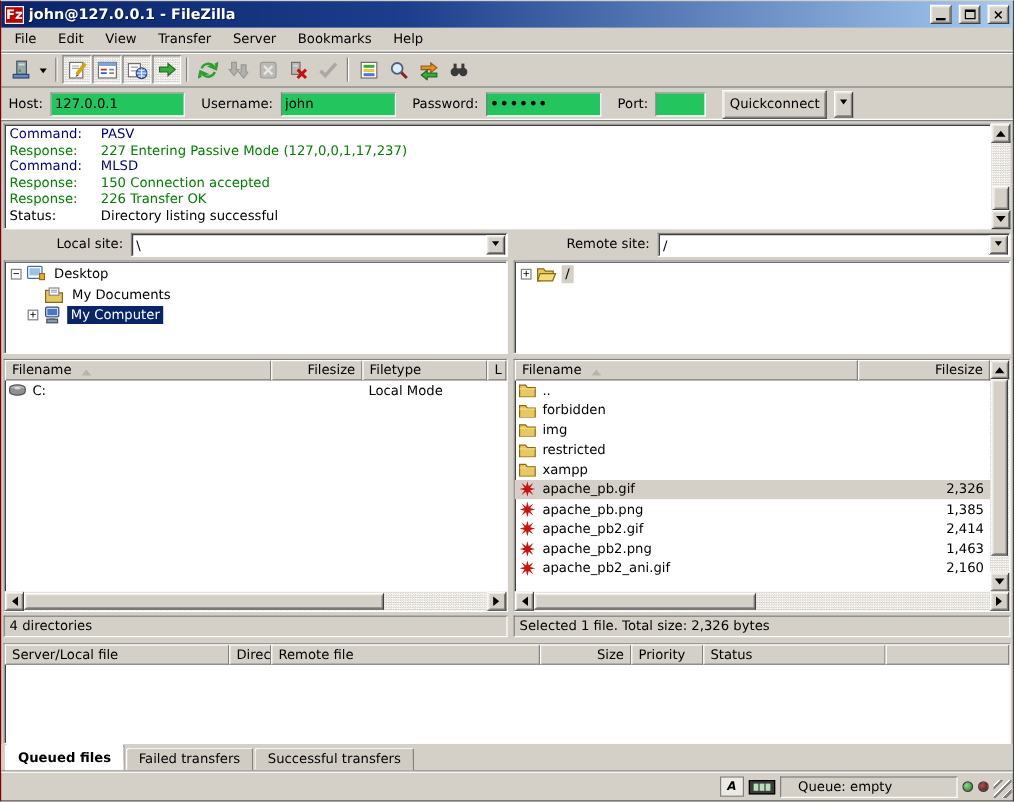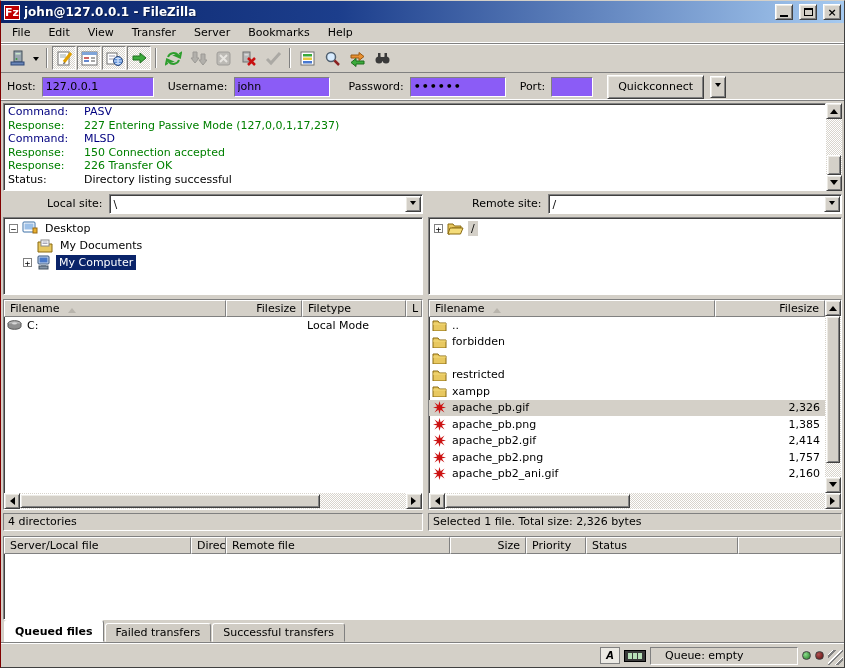--- a/index.html
+++ b/index.html
@@ -52,7 +52,7 @@
     border-bottom:1px solid #808080; box-shadow:0 -1px 0 #fff inset; }
   .qc-label { white-space:nowrap; }
   .field { height:20px; display:flex; align-items:center; }
-  .field input { border:none; outline:none; width:100%; height:100%; font:inherit; padding:0 3px; background:#8b5cf6; }
+  .field input { border:none; outline:none; width:100%; height:100%; font:inherit; padding:0 3px; background:#22c55e; }
   .qc-btn { height:24px; padding:0 10px; display:flex; align-items:center; font:inherit; }
   .qc-drop { width:16px; height:22px; display:flex; align-items:center; justify-content:center; }
 

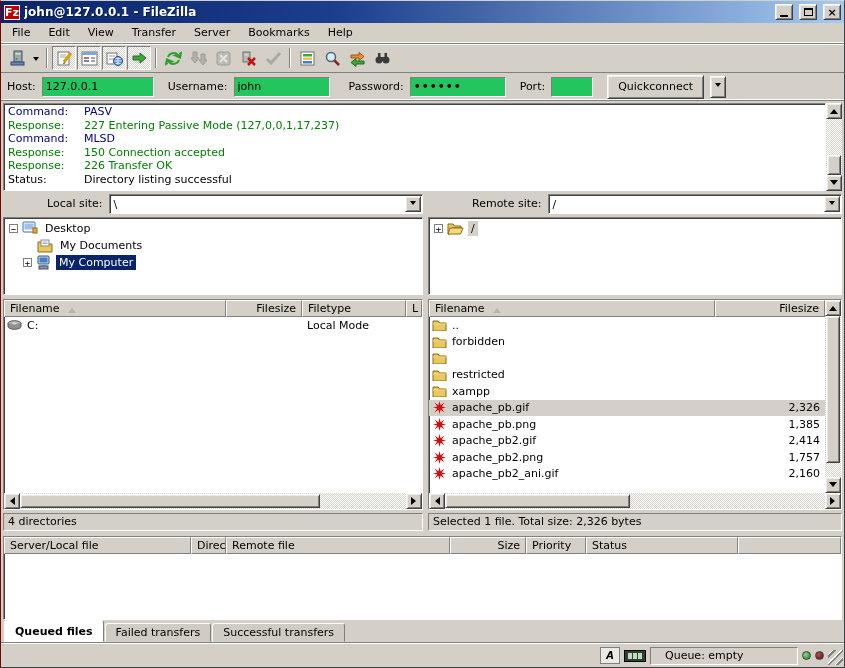--- a/index.html
+++ b/index.html
@@ -324,7 +324,7 @@
     <span class="field sunken" style="width:96px">
       <input value="john" style="">
     </span>
-    <span class="qc-label" style="margin-left:13px">Password:</span>
+    <span class="qc-label" style="margin-left:8px">Password:</span>
     <span class="field sunken" style="width:96px">
       <input style="letter-spacing: 1px; font-weight: bold;" value="••••••">
     </span>

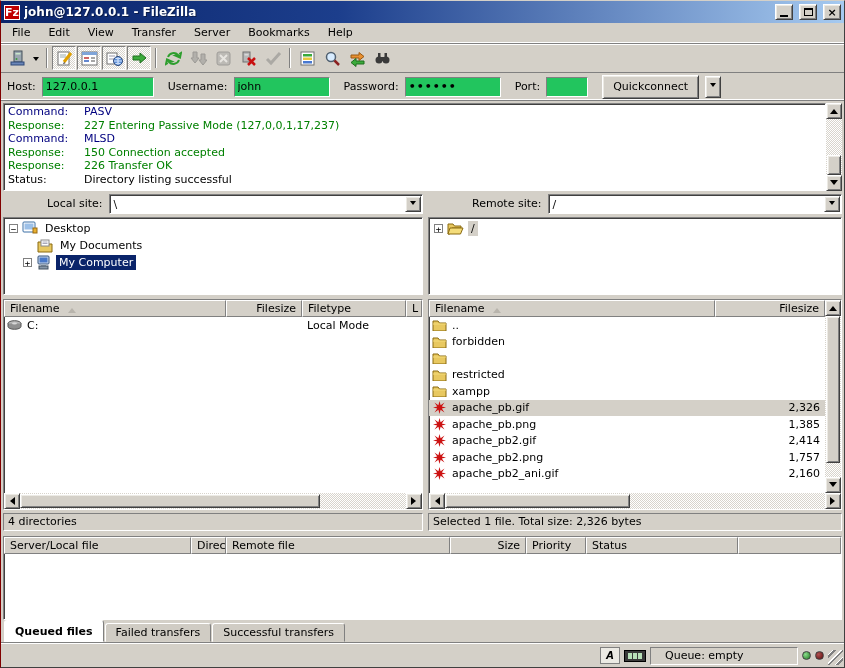--- a/index.html
+++ b/index.html
@@ -53,7 +53,7 @@
   .qc-label { white-space:nowrap; }
   .field { height:20px; display:flex; align-items:center; }
   .field input { border:none; outline:none; width:100%; height:100%; font:inherit; padding:0 3px; background:#22c55e; }
-  .qc-btn { height:24px; padding:0 10px; display:flex; align-items:center; font:inherit; }
+  .qc-btn { height:24px; padding:0 5px; display:flex; align-items:center; font:inherit; }
   .qc-drop { width:16px; height:22px; display:flex; align-items:center; justify-content:center; }
 
   

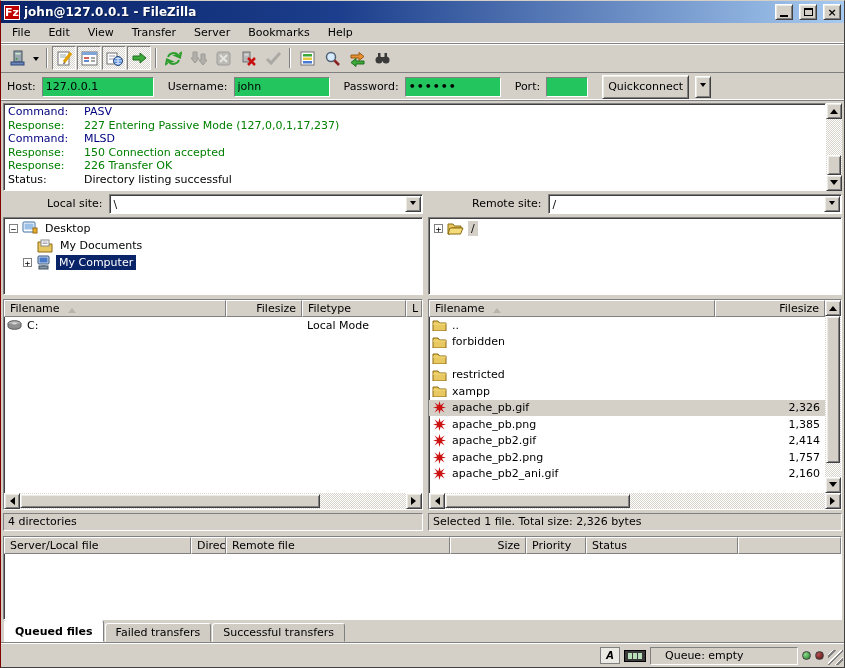--- a/index.html
+++ b/index.html
@@ -535,6 +535,7 @@
                         <path d="M1 5 h13" stroke="#F4DC7A"></path>
                       </svg>
                     </span>
+                  <span class="cell" style="width:268px">img</span>
                   <span class="cell num" style="flex:1"></span>
                 </div>
                 <div class="lrow">

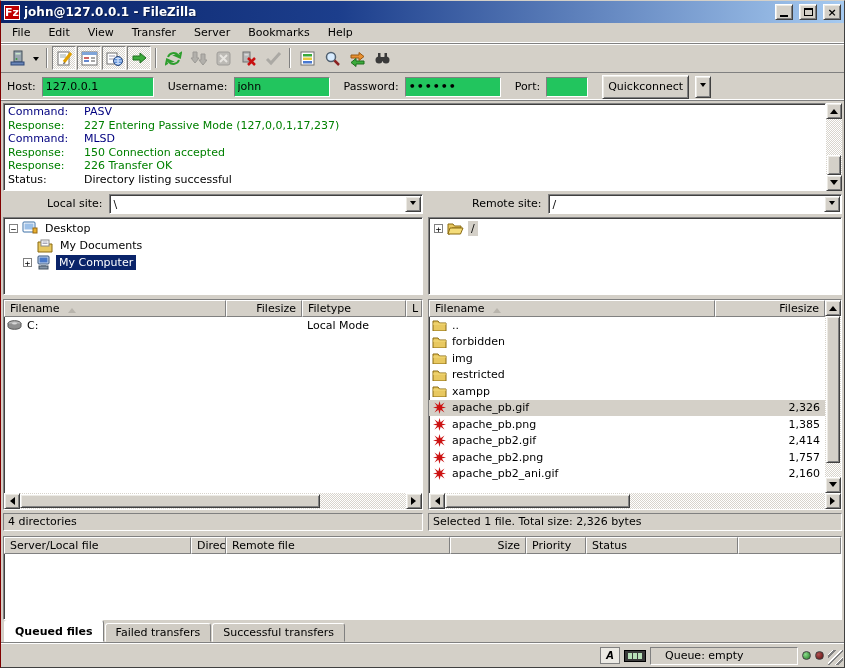--- a/index.html
+++ b/index.html
@@ -592,7 +592,7 @@
                       </svg>
                     </span>
                   <span class="cell" style="width:268px">apache_pb2.png</span>
-                  <span class="cell num" style="flex:1">1,757</span>
+                  <span class="cell num" style="flex:1">1,463</span>
                 </div>
                 <div class="lrow">
                   <span class="ficon">

